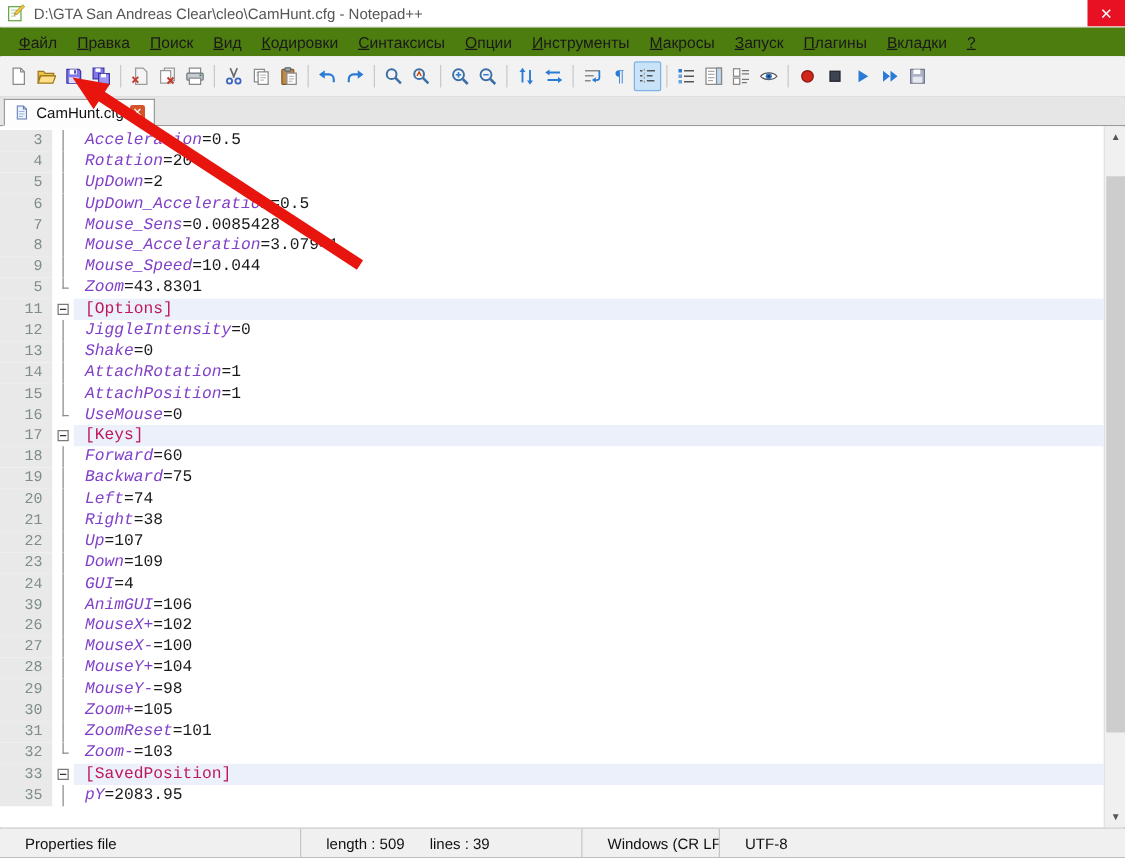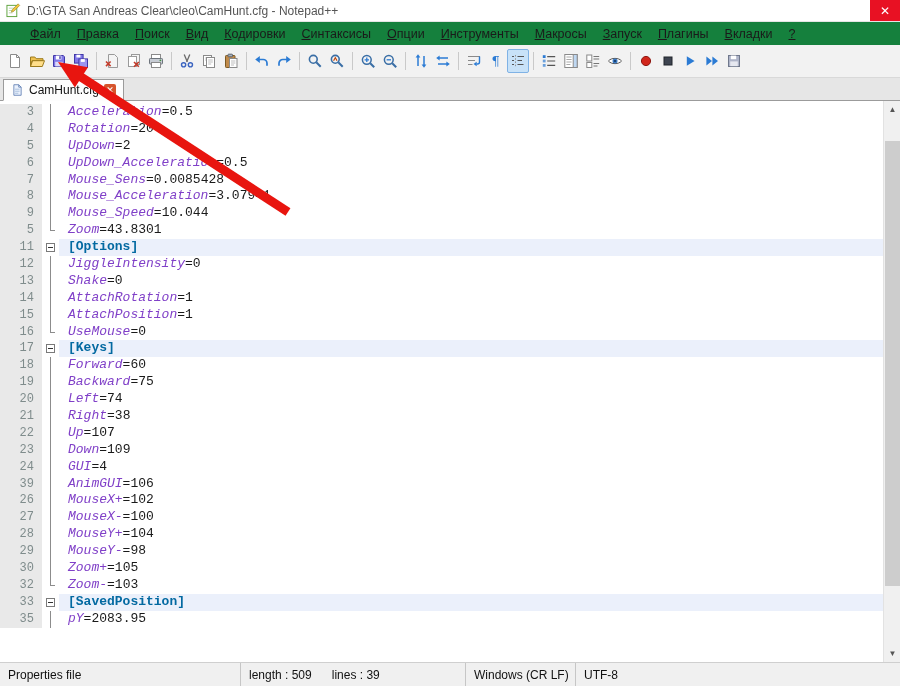--- a/index.html
+++ b/index.html
@@ -15,7 +15,7 @@
   .title-text{font-size:12px;color:#555;white-space:nowrap}
   .close-btn{margin-left:auto;width:30px;height:21px;background:#E81123;color:#fff;display:flex;align-items:center;justify-content:center;font-size:12px;cursor:default}
   
-  .menubar{height:23px;background:#15803d;display:flex;align-items:center;padding-left:22px;font-size:12.5px;color:#1a1a1a}
+  .menubar{height:23px;background:#4d7c0f;display:flex;align-items:center;padding-left:7px;font-size:12.5px;color:#1a1a1a}
   .menu-item{padding:3px 8px;white-space:nowrap}
   
   .toolbar{height:33px;background:#f2f2f2;border-bottom:1px solid #d9d9d9;display:flex;align-items:center;padding-left:4px}

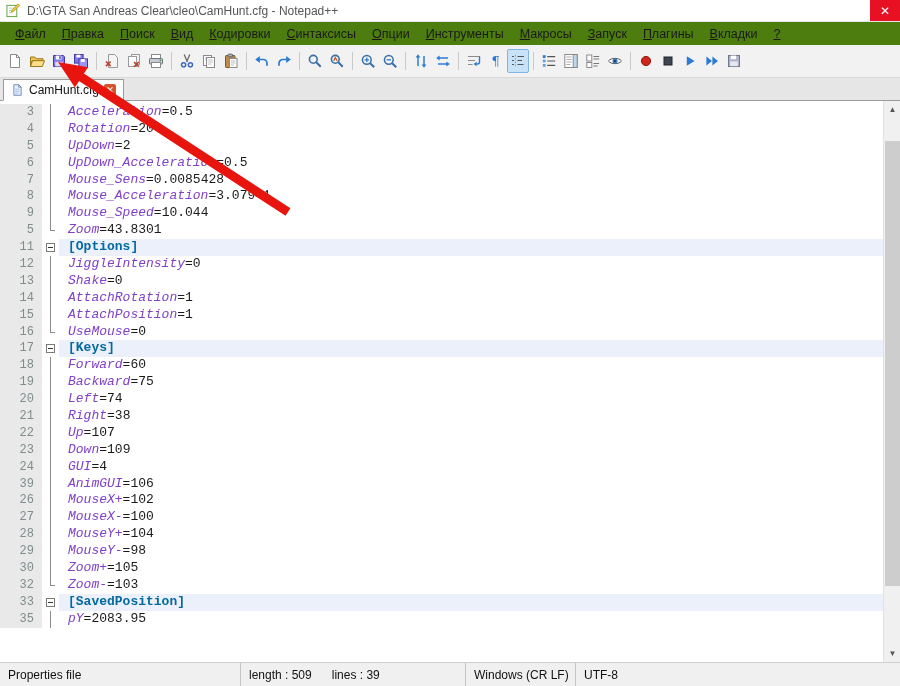--- a/index.html
+++ b/index.html
@@ -40,7 +40,7 @@
   .ed-text{flex:1;padding-left:9px;color:#1a1a1a}
   .section-row .ed-text{background:#ebf0fb}
   .tok-key{color:#8040c8;font-style:italic}
-  .tok-section{color:#0369a1;font-weight:bold}
+  .tok-section{color:#be185d;font-weight:normal}
   .tok-eq,.tok-val{color:#1a1a1a}
   
   .vscroll{position:absolute;top:101px;right:0;width:17px;bottom:24px;background:#f0f0f0;border-left:1px solid #e2e2e2}

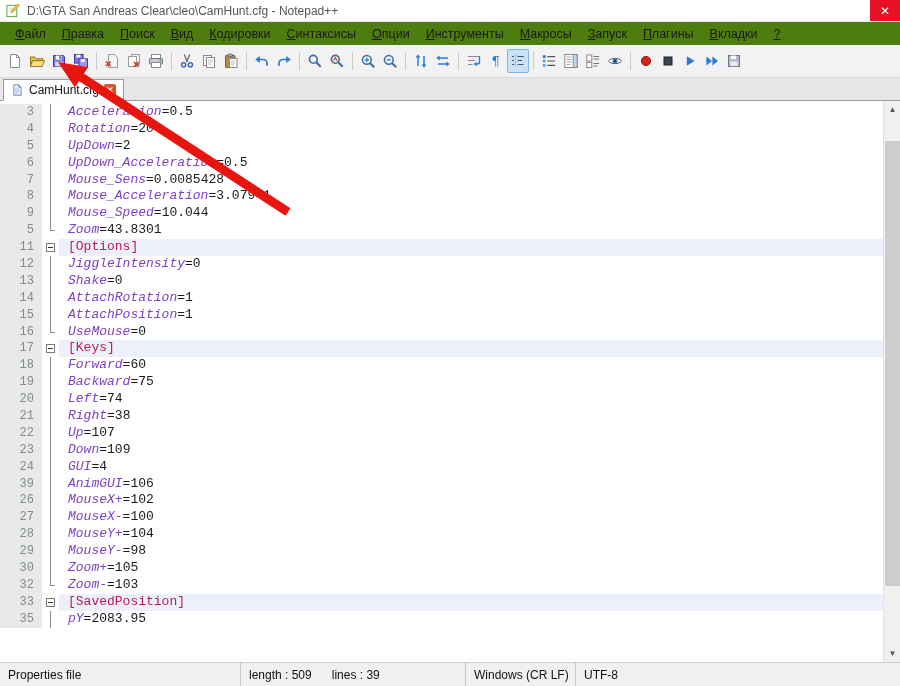--- a/index.html
+++ b/index.html
@@ -344,6 +344,7 @@
     <div class="ed-row"><div class="ed-num">28</div><div class="ed-fold"><span class="fold-mid"></span></div><div class="ed-text"><span class="tok-key">MouseY+</span><span class="tok-eq">=</span><span class="tok-val">104</span></div></div>
     <div class="ed-row"><div class="ed-num">29</div><div class="ed-fold"><span class="fold-mid"></span></div><div class="ed-text"><span class="tok-key">MouseY-</span><span class="tok-eq">=</span><span class="tok-val">98</span></div></div>
     <div class="ed-row"><div class="ed-num">30</div><div class="ed-fold"><span class="fold-mid"></span></div><div class="ed-text"><span class="tok-key">Zoom+</span><span class="tok-eq">=</span><span class="tok-val">105</span></div></div>
+    <div class="ed-row"><div class="ed-num">31</div><div class="ed-fold"><span class="fold-mid"></span></div><div class="ed-text"><span class="tok-key">ZoomReset</span><span class="tok-eq">=</span><span class="tok-val">101</span></div></div>
     <div class="ed-row"><div class="ed-num">32</div><div class="ed-fold"><span class="fold-end"></span></div><div class="ed-text"><span class="tok-key">Zoom-</span><span class="tok-eq">=</span><span class="tok-val">103</span></div></div>
     <div class="ed-row section-row"><div class="ed-num">33</div><div class="ed-fold"><span class="fold-box"></span></div><div class="ed-text"><span class="tok-section">[SavedPosition]</span></div></div>
     <div class="ed-row"><div class="ed-num">35</div><div class="ed-fold"><span class="fold-mid"></span></div><div class="ed-text"><span class="tok-key">pY</span><span class="tok-eq">=</span><span class="tok-val">2083.95</span></div></div>

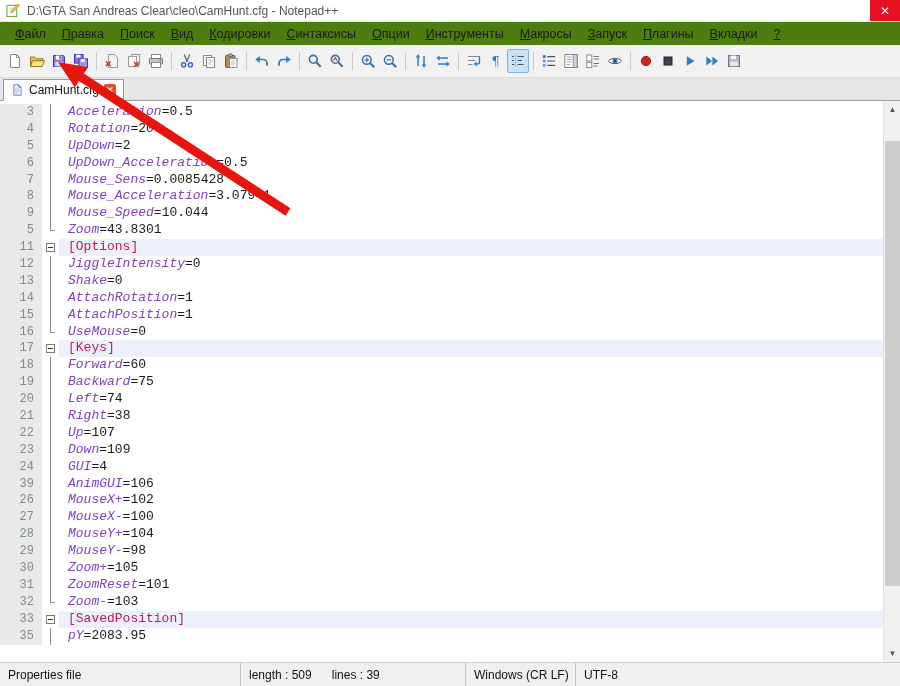--- a/index.html
+++ b/index.html
@@ -49,7 +49,7 @@
   .vs-thumb{position:absolute;left:1px;width:15px;top:40px;height:445px;background:#cdcdcd}
   
   .statusbar{position:absolute;left:0;right:0;bottom:0;height:24px;background:#f0f0f0;border-top:1px solid #cfcfcf;display:flex;align-items:stretch;font-size:12px;color:#111}
-  .seg{display:flex;align-items:center;padding-left:8px;white-space:pre;overflow:hidden}
+  .seg{display:flex;align-items:center;padding-left:20px;white-space:pre;overflow:hidden}
   .seg + .seg{border-left:1px solid #c6c6c6}
   .seg-type{width:240px}
   .seg-len{width:225px}

